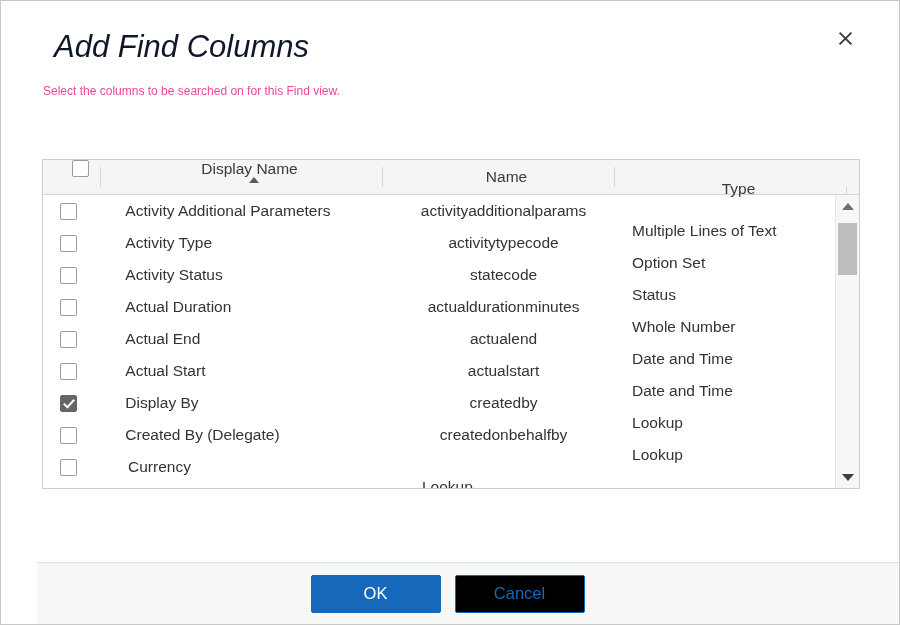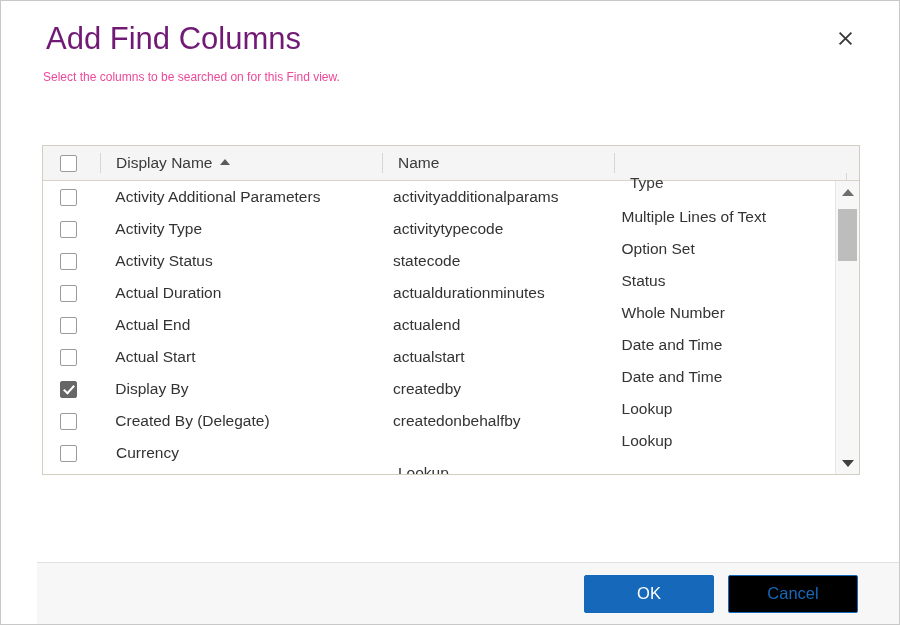--- a/index.html
+++ b/index.html
@@ -34,11 +34,12 @@
   .dlg-title {
     font-size: 31px;
     line-height: 40px;
-    color: #701a75;
+    color: #0f172a;
     font-weight: normal;
     letter-spacing: 0px;
-    margin: 4px;
+    margin: 12px;
     font-family: "Liberation Sans", sans-serif;
+    font-style: italic;
   }
   .dlg-subtitle {
     font-size: 12px;

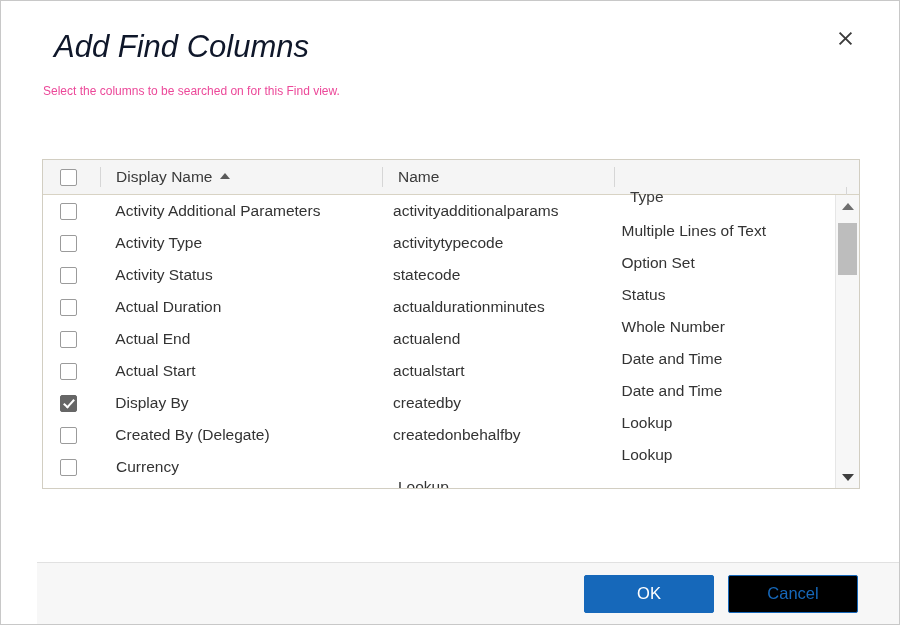--- a/index.html
+++ b/index.html
@@ -105,6 +105,7 @@
     align-items: center;
     height: 100%;
     position: relative;
+    flex-direction: column;
   }
   .col-sep {
     position: absolute;

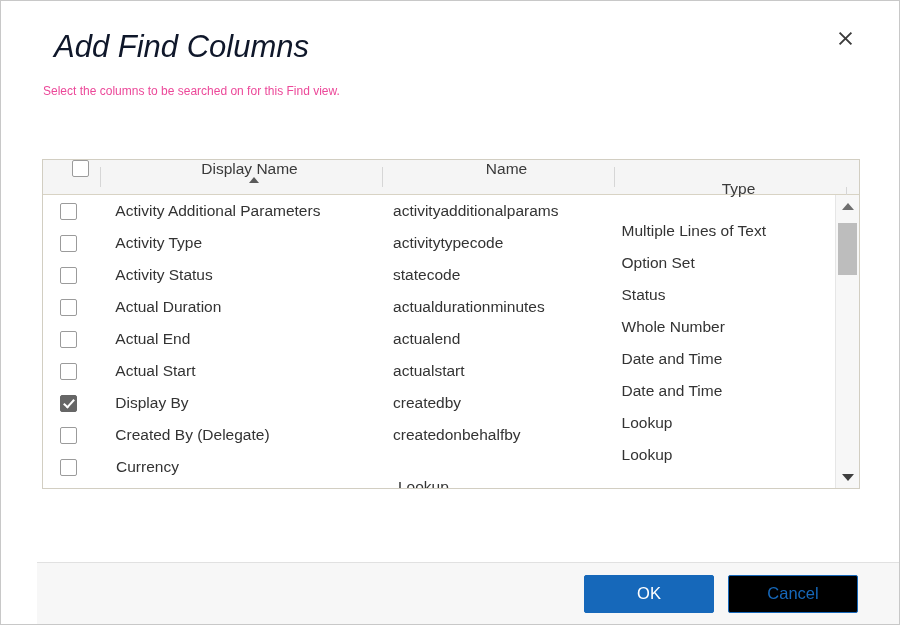--- a/index.html
+++ b/index.html
@@ -117,7 +117,7 @@
 
   .c-check  { width: 58px; justify-content: flex-start; padding-left: 17px; }
   .c-disp   { width: 282px; padding-left: 15px; }
-  .c-name   { width: 232px; padding-left: 15px; }
+  .c-name   { width: 232px; padding-left: 15px; justify-content: center; }
   .c-type   { width: 232px; padding-left: 15px; margin-top: 39px; }
   .c-tail   { flex: 1 1 auto; }
 

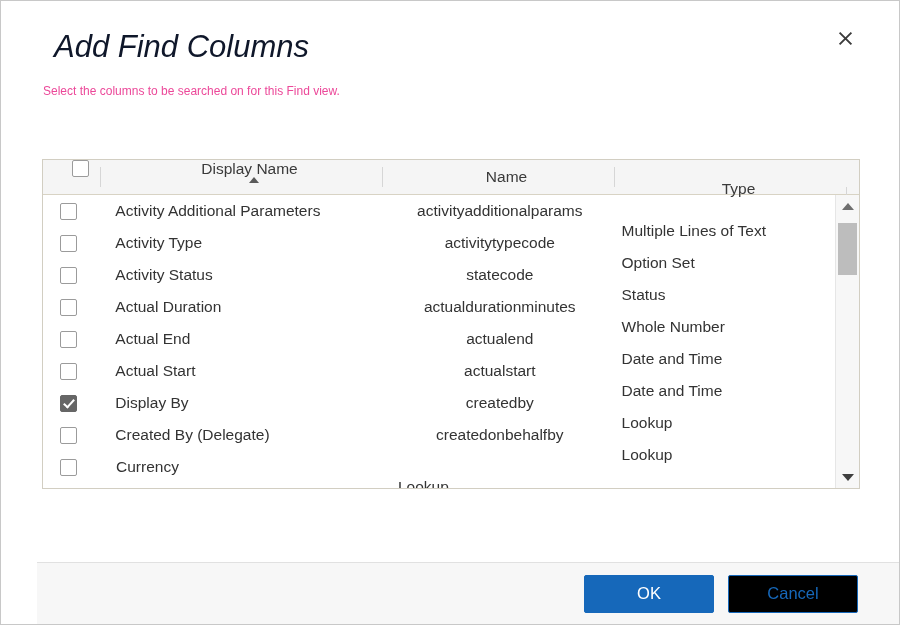--- a/index.html
+++ b/index.html
@@ -151,6 +151,7 @@
     font-size: 15.5px;
     color: #333333;
     box-sizing: border-box;
+    gap: 12px;
   }
   .grid-row .cell {
     box-sizing: border-box;

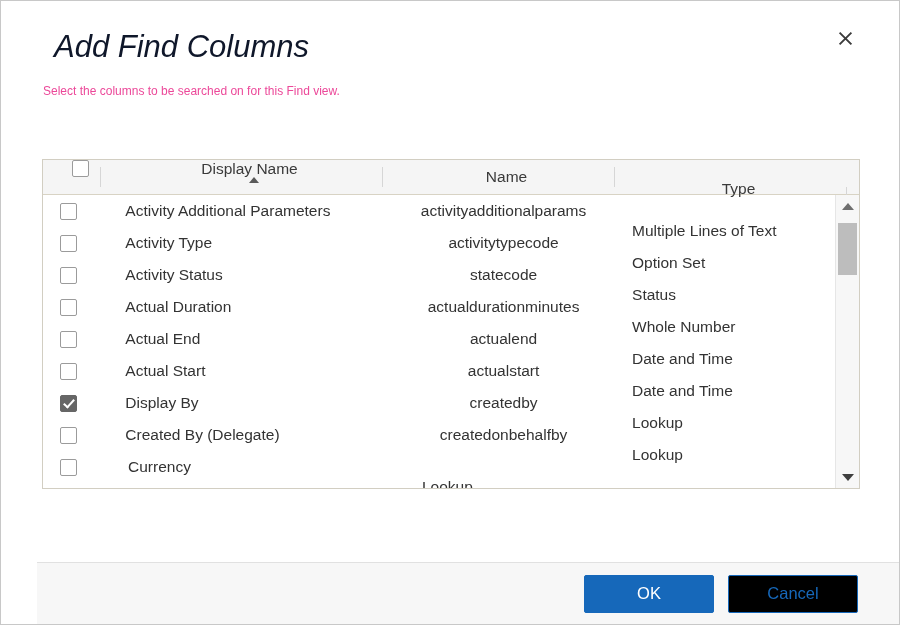--- a/index.html
+++ b/index.html
@@ -242,7 +242,7 @@
     border-top: 1px solid #e1e1e1;
     display: flex;
     align-items: center;
-    justify-content: flex-end;
+    justify-content: center;
     padding-right: 41px;
     box-sizing: border-box;
     margin-left: 36px;

